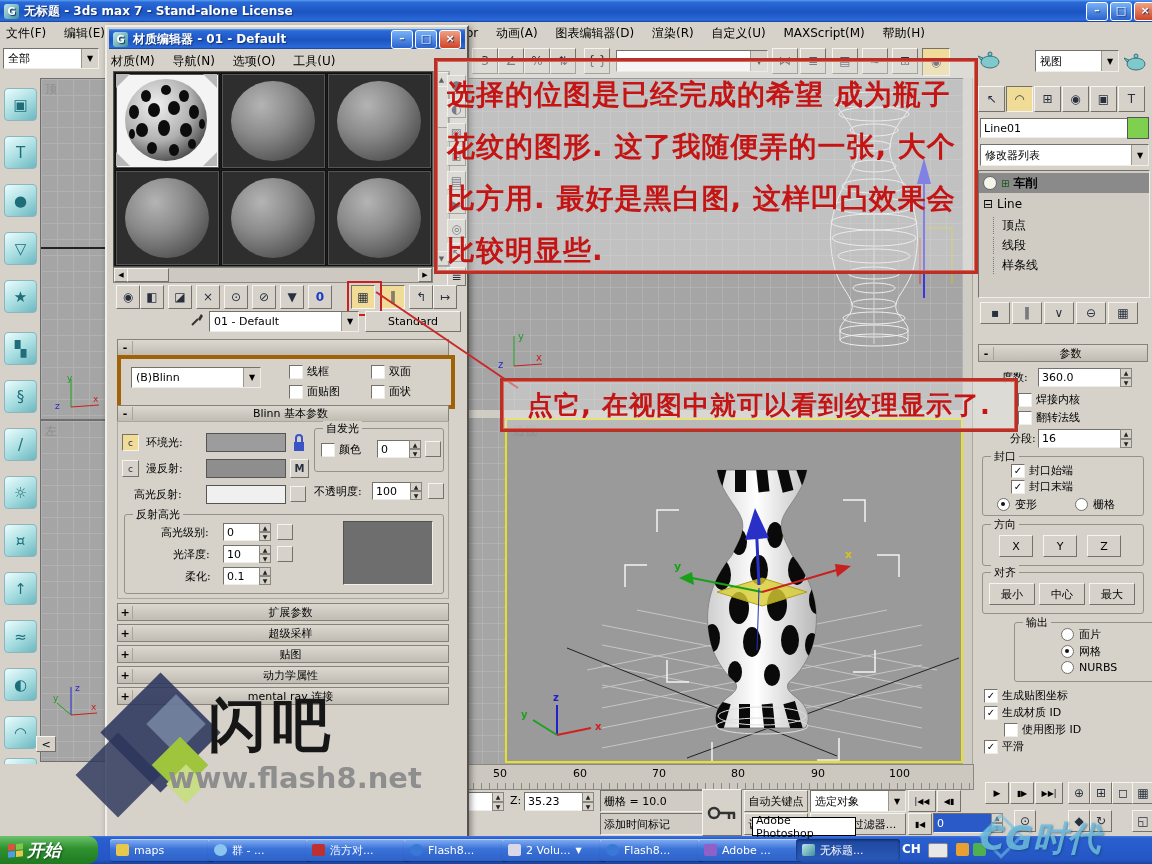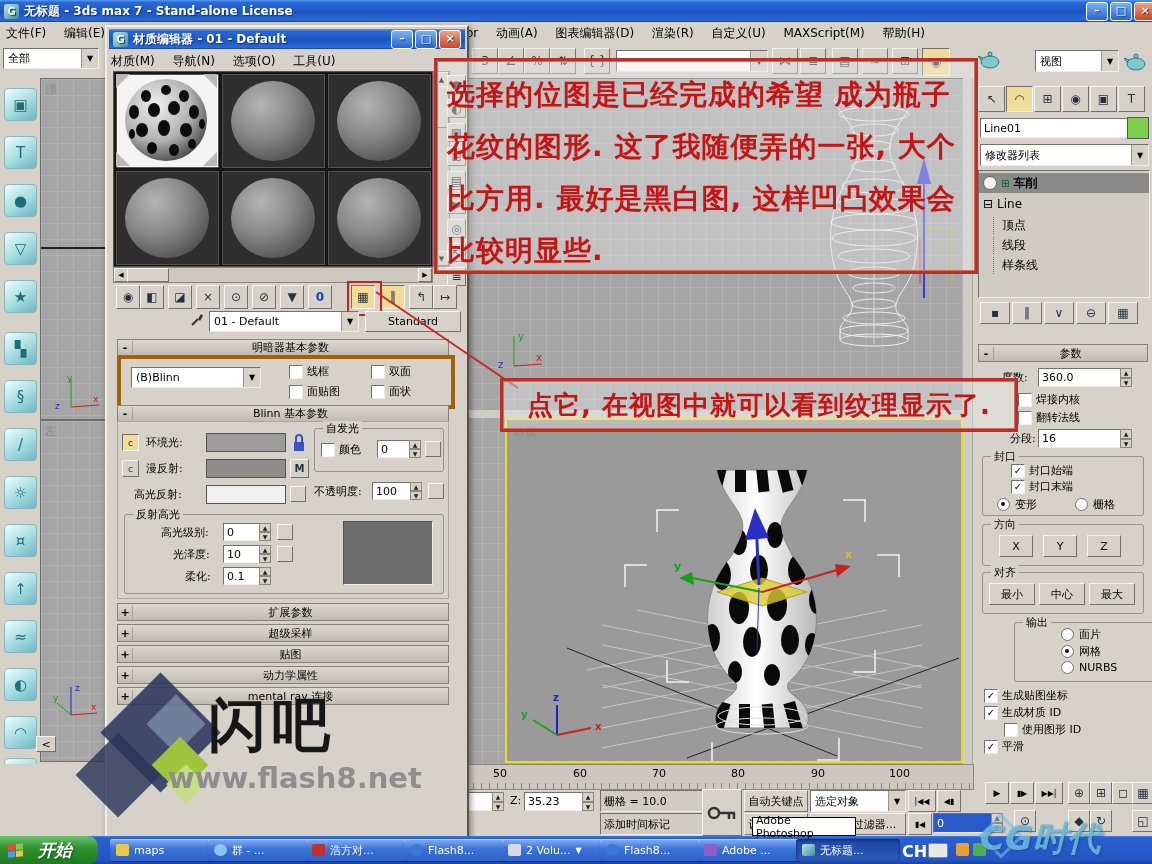--- a/index.html
+++ b/index.html
@@ -431,7 +431,6 @@
 
     <div class="rollhdr" style="position:absolute;left:10px;top:312px;width:330px;height:15px;">
       <span class="pm">-</span>
-        <span class="t">明暗器基本参数</span>
     </div>
     <div style="position:absolute;left:10px;top:328px;width:330px;height:46px;border:4px solid #a16207;">
       <div class="dd" style="position:absolute;left:10px;top:8px;width:128px;height:19px;">

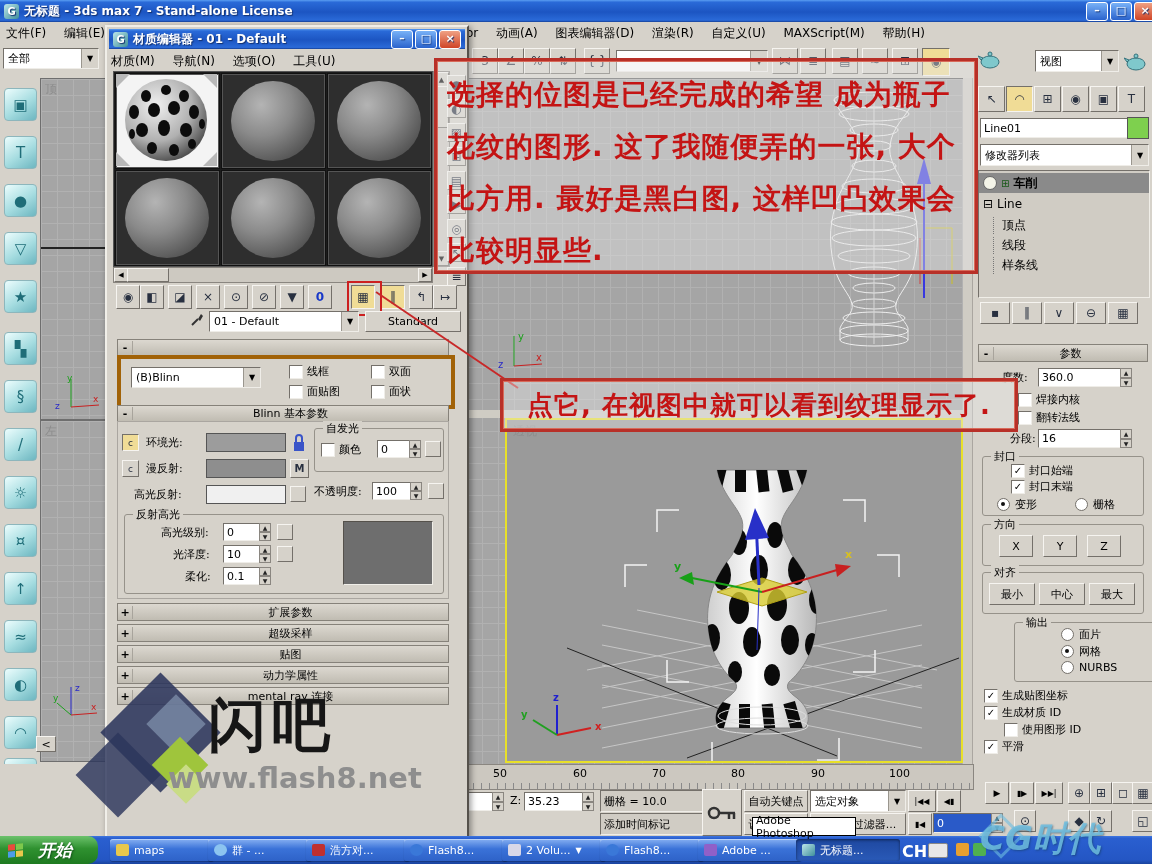--- a/index.html
+++ b/index.html
@@ -762,7 +762,7 @@
   <div class="a rot45" style="left:985px;top:820px;width:26px;height:26px;border:3px solid rgba(110,190,225,0.6);z-index:44;pointer-events:none;"></div>
 
   <div class="a tbar" style="left:0;top:836px;width:1152px;height:28px;z-index:40;"></div>
-  <div class="a" style="left:0;top:836px;width:98px;height:28px;z-index:41;background:linear-gradient(#6cc26c,#2f9130 45%,#1e7a20);border-radius:0 10px 10px 0;display:flex;align-items:center;gap:15px;padding-left:8px;box-sizing:border-box;color:#fff;font-size:17px;font-weight:bold;font-style:italic;text-shadow:1px 1px 2px #14521a;">
+  <div class="a" style="left:0;top:836px;width:98px;height:28px;z-index:41;background:linear-gradient(#6cc26c,#2f9130 45%,#1e7a20);border-radius:0 10px 10px 0;display:flex;align-items:center;gap:4px;padding-left:8px;box-sizing:border-box;color:#fff;font-size:17px;font-weight:bold;font-style:italic;text-shadow:1px 1px 2px #14521a;">
     <span style="display:inline-grid;grid-template-columns:7px 7px;gap:1px;transform:skewY(-6deg);">
       <i style="width:7px;height:6px;background:#e84c3c;"></i>
         <i style="width:7px;height:6px;background:#7ec84c;"></i>

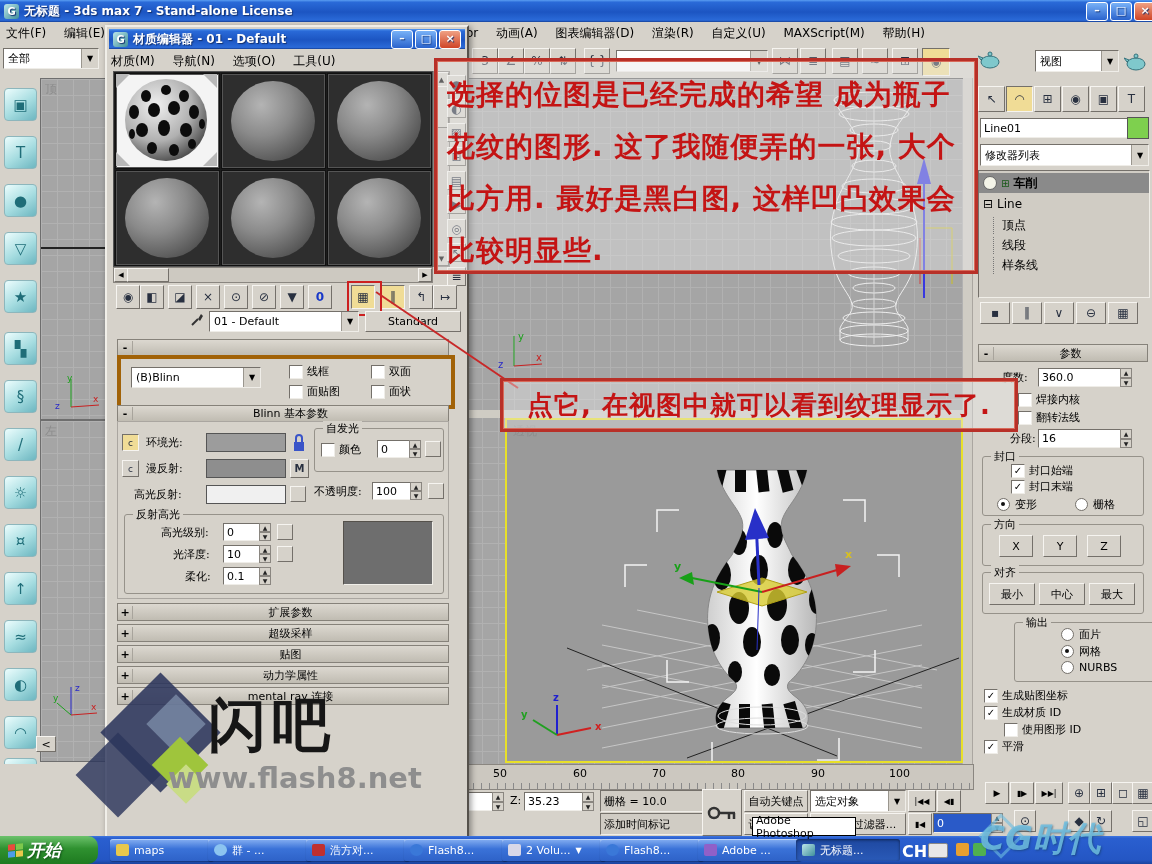--- a/index.html
+++ b/index.html
@@ -804,7 +804,7 @@
     <span class="ti" style="background:linear-gradient(135deg,#bde6ea,#3e8f9a);"></span>
       <span>无标题...</span>
   </div>
-  <span class="a" style="left:902px;top:842px;z-index:41;color:#fff;font-size:16px;font-weight:bold;">CH</span>
+  <span class="a" style="left:902px;top:842px;z-index:41;color:#fff;font-size:12px;font-weight:bold;">CH</span>
   <div class="a" style="left:928px;top:843px;width:18px;height:13px;z-index:41;background:#e8e8e8;border:1px solid #888;border-radius:2px;"></div>
   <div class="a" style="left:956px;top:843px;width:13px;height:13px;z-index:41;background:#e8a030;border-radius:2px;"></div>
   <div class="a" style="left:973px;top:843px;width:13px;height:13px;z-index:41;background:#50b050;border-radius:2px;"></div>

